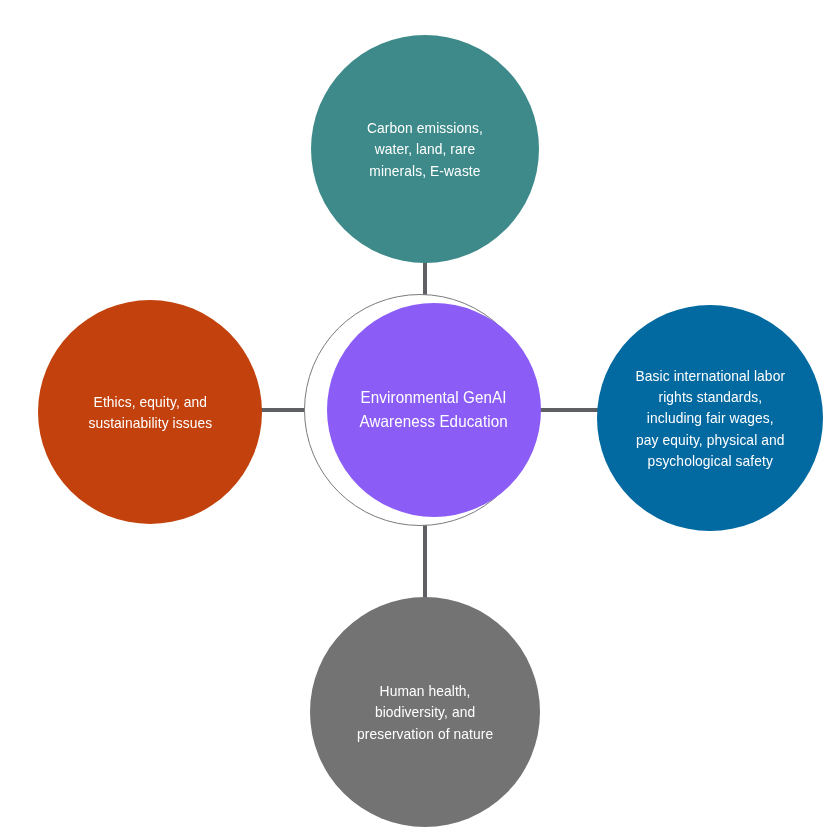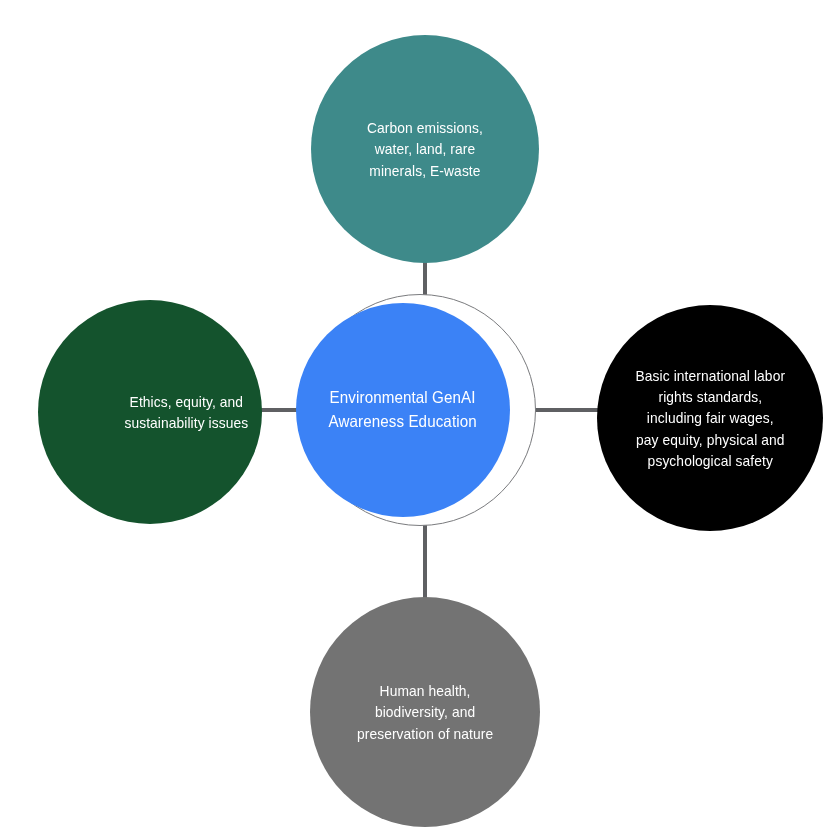--- a/index.html
+++ b/index.html
@@ -82,7 +82,7 @@
 minerals, E-waste</span>
   </div>
 
-  <div class="node node-spoke" id="node-right" style="left: 597px; top: 305px; width: 226px; height: 226px; background: #000000;">
+  <div class="node node-spoke" id="node-right" style="left: 597px; top: 305px; width: 226px; height: 226px; background: #0369a1;">
     <span class="node-label" style="color: rgb(255, 255, 255);">Basic international labor
 rights standards,
 including fair wages,

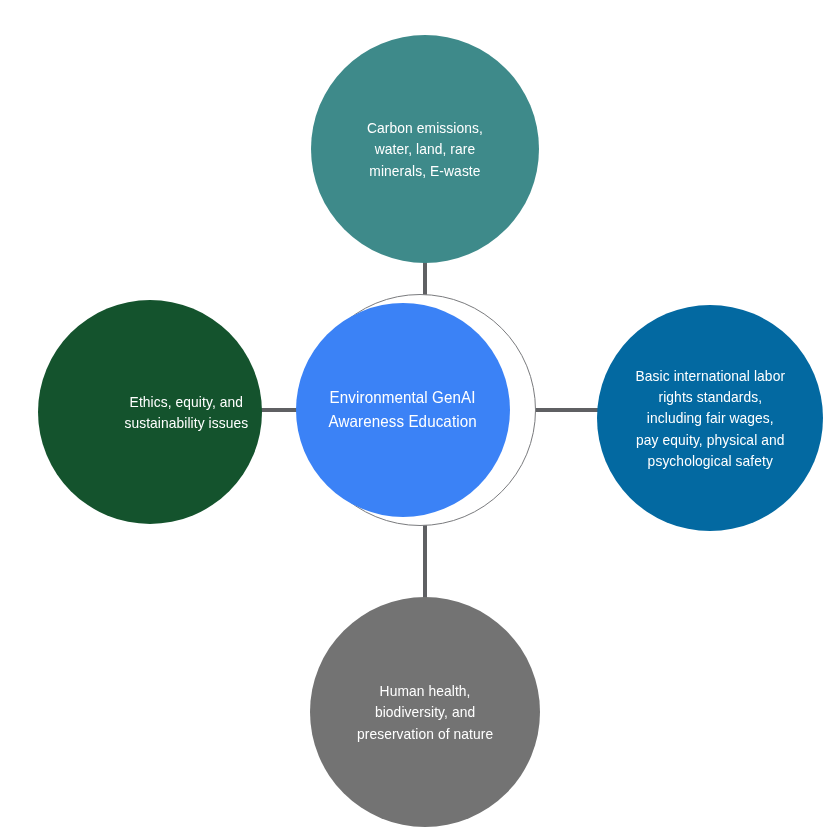--- a/index.html
+++ b/index.html
@@ -96,7 +96,7 @@
 preservation of nature</span>
   </div>
 
-  <div class="node node-spoke" id="node-left" style="left: 38px; top: 300px; width: 224px; height: 224px; background: #14532d; justify-content: flex-end;">
+  <div class="node node-spoke" id="node-left" style="left: 38px; top: 300px; width: 224px; height: 224px; background: #c2410c;">
     <span class="node-label" style="color: rgb(255, 255, 255);">Ethics, equity, and
 sustainability issues</span>
   </div>

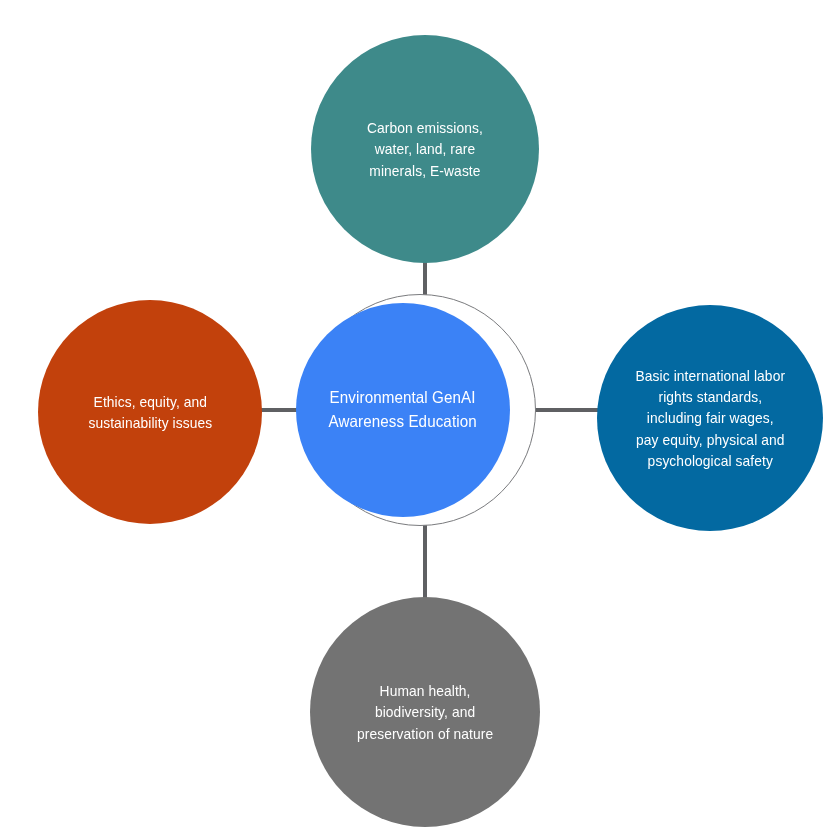--- a/index.html
+++ b/index.html
@@ -102,7 +102,7 @@
   </div>
 
   <div id="center-ring" style="left: 304px; top: 294px; width: 232px; height: 232px; border-color: rgb(122, 123, 126);"></div>
-  <div class="node" id="node-center" style="left: 296px; top: 303px; width: 214px; height: 214px; background: #3b82f6;">
+  <div class="node" id="node-center" style="left: 327px; top: 303px; width: 214px; height: 214px; background: #8b5cf6;">
     <span class="node-label" style="color: rgb(255, 255, 255);">Environmental GenAI
 Awareness Education</span>
   </div>

